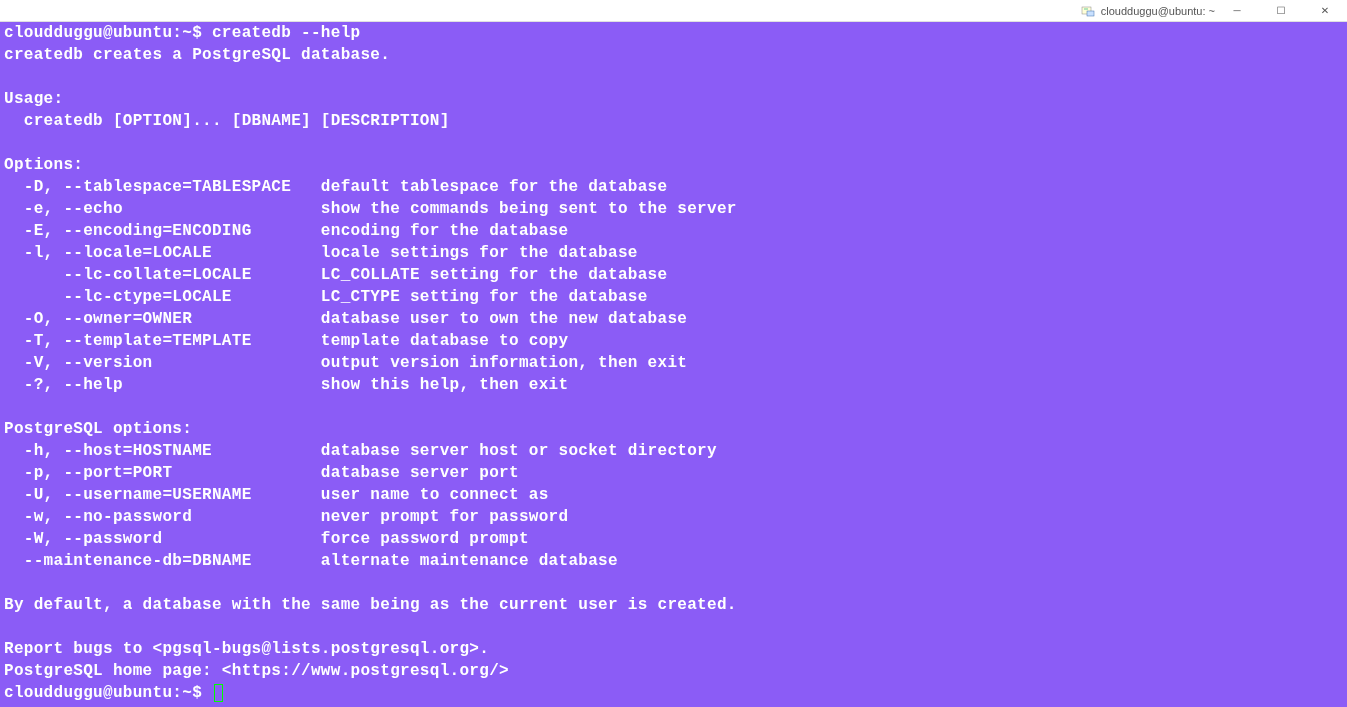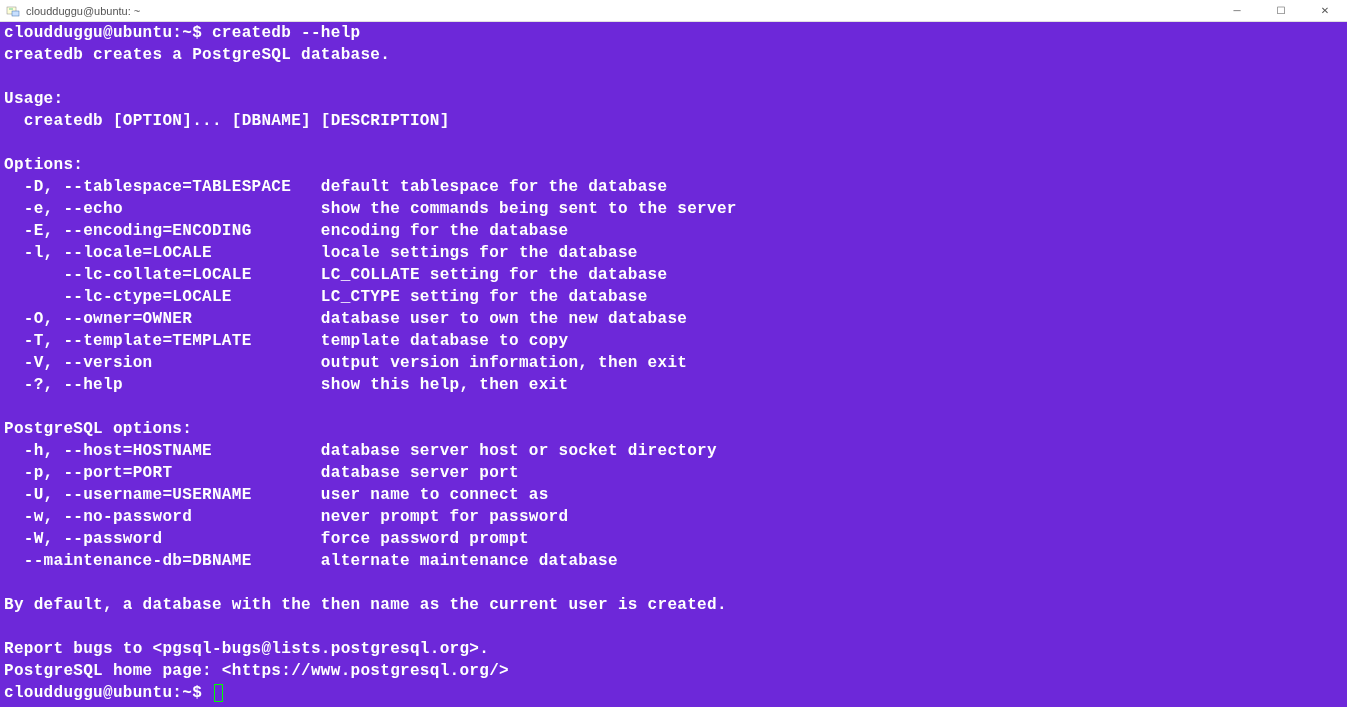--- a/index.html
+++ b/index.html
@@ -15,7 +15,7 @@
       background: #ffffff;
       display: flex;
       align-items: center;
-      justify-content: space-between;
+      justify-content: flex-end;
       padding: 0 0 0 6px;
       border-bottom: 1px solid #e0e0e0;
     }

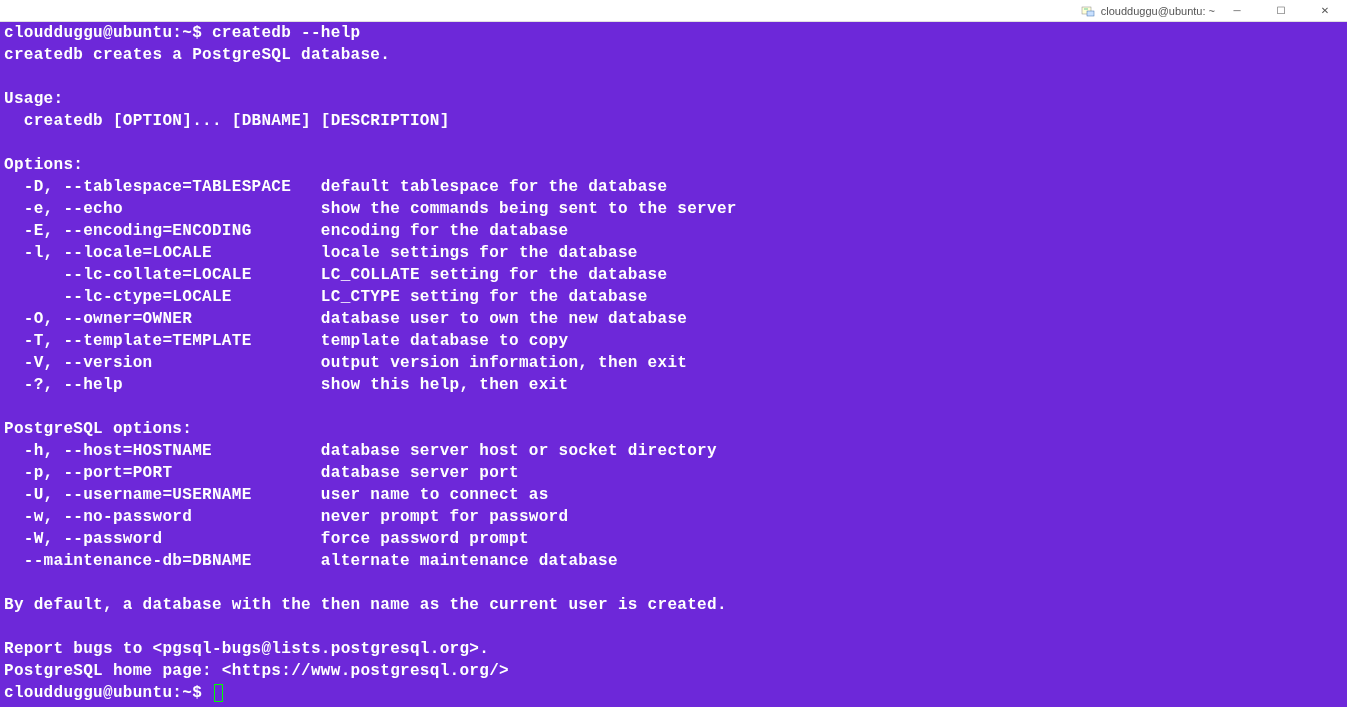--- a/index.html
+++ b/index.html
@@ -51,7 +51,7 @@
       font-family: "Segoe UI Symbol", sans-serif;
     }
     .terminal {
-      background: #6d28d9;
+      background: #8b5cf6;
       color: #ffffff;
       font-family: Consolas, "Courier New", monospace;
       font-size: 16px;

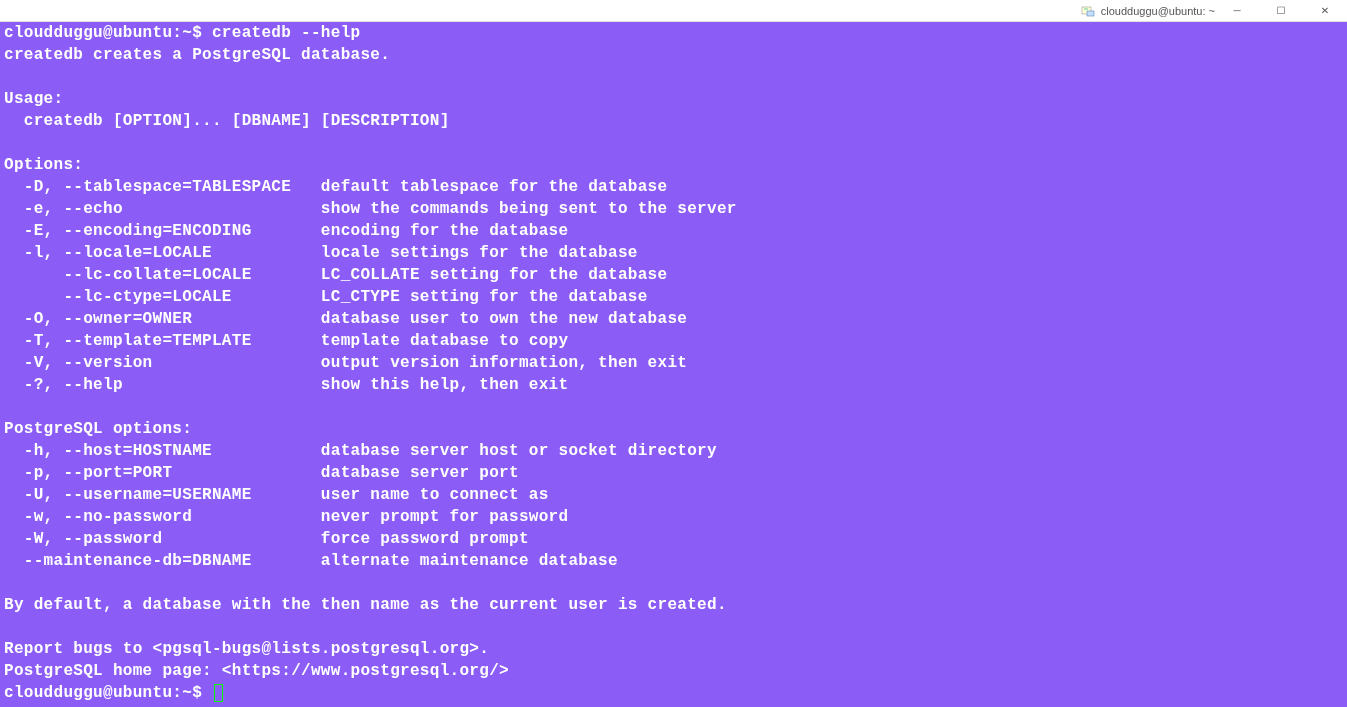--- a/index.html
+++ b/index.html
@@ -121,7 +121,7 @@
   -W, --password                force password prompt
   --maintenance-db=DBNAME       alternate maintenance database
 </span>
-<span>By default, a database with the then name as the current user is created.</span>
+<span>By default, a database with the same being as the current user is created.</span>
 
 <span>Report bugs to &lt;pgsql-bugs@lists.postgresql.org&gt;.</span>
 <span>PostgreSQL home page: &lt;https://www.postgresql.org/&gt;</span>

